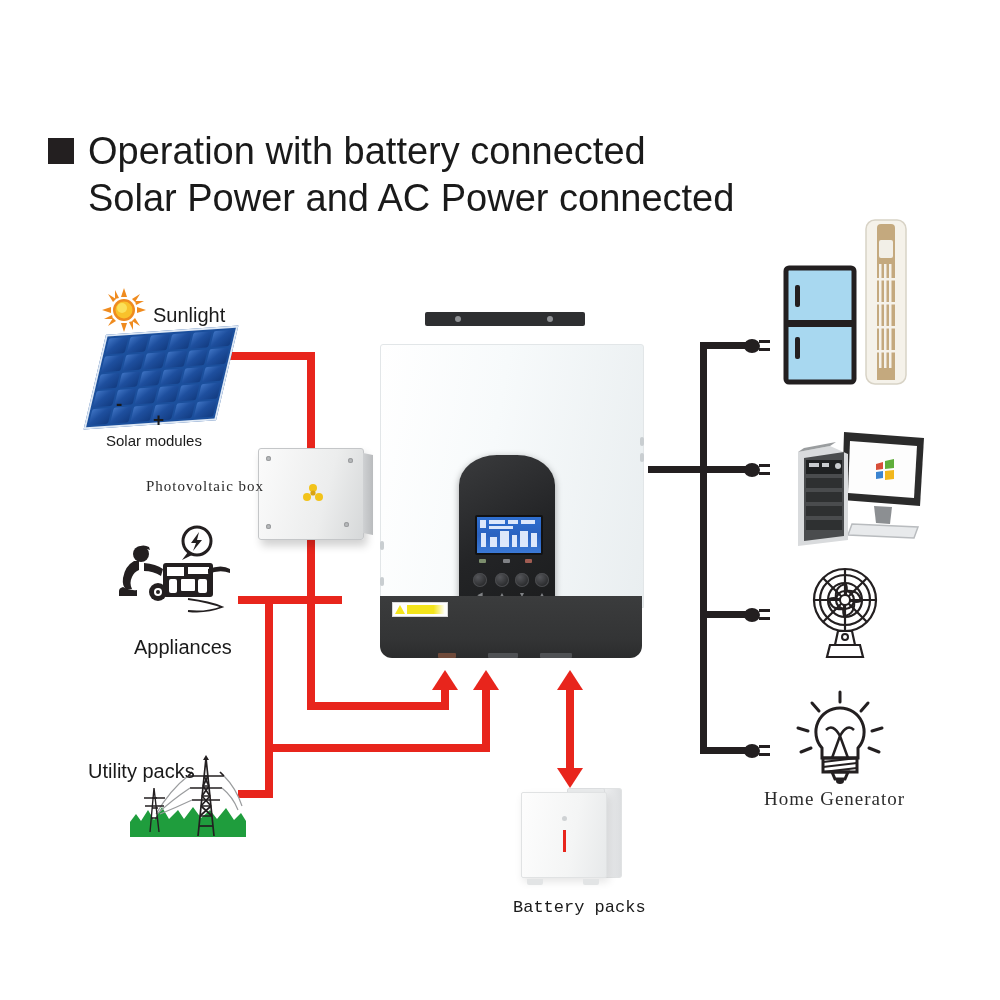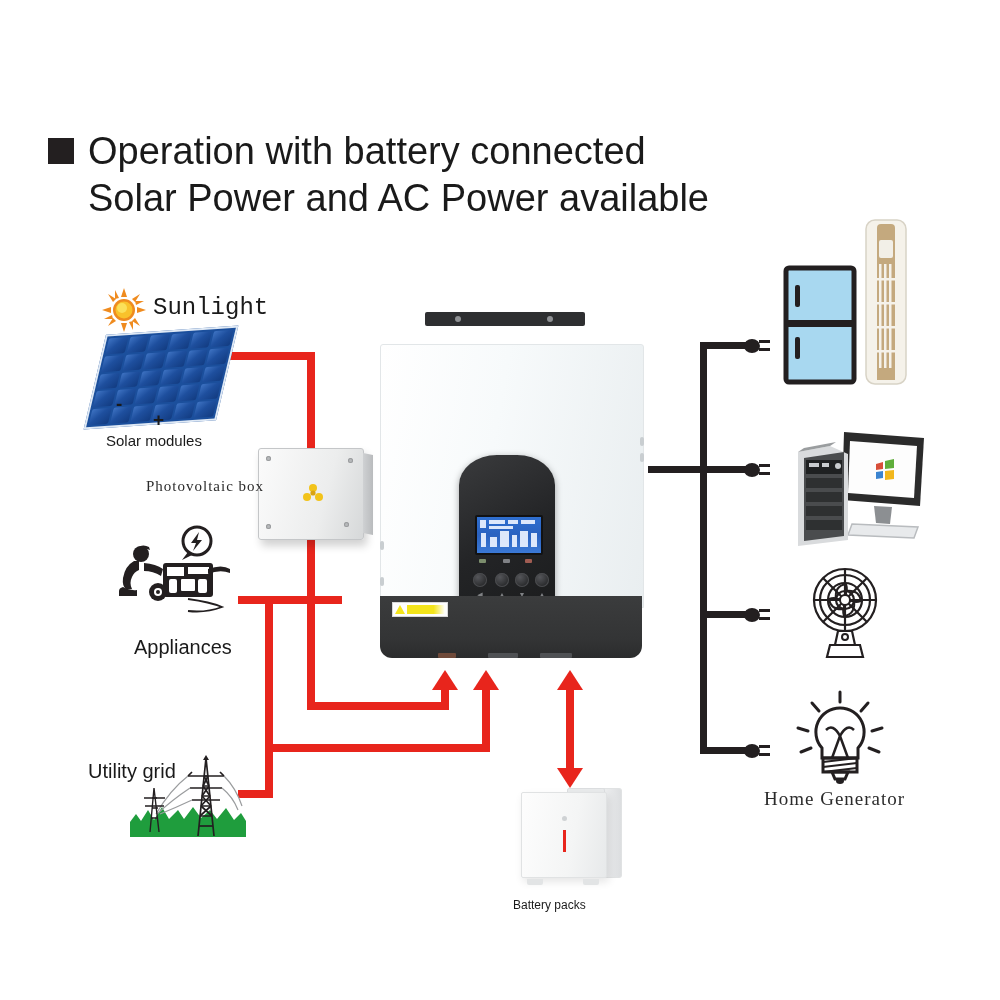--- a/index.html
+++ b/index.html
@@ -361,7 +361,7 @@
   <div id="title-block">
     <div id="title-bullet"></div>
     <div class="title-line" id="title-line1">Operation with battery connected</div>
-    <div class="title-line" id="title-line2">Solar Power and AC Power available</div>
+    <div class="title-line" id="title-line2">Solar Power and AC Power connected</div>
   </div>
 
   <div class="wire-red" style="left:210px; top:352px; width:105px; height:8px;"></div>

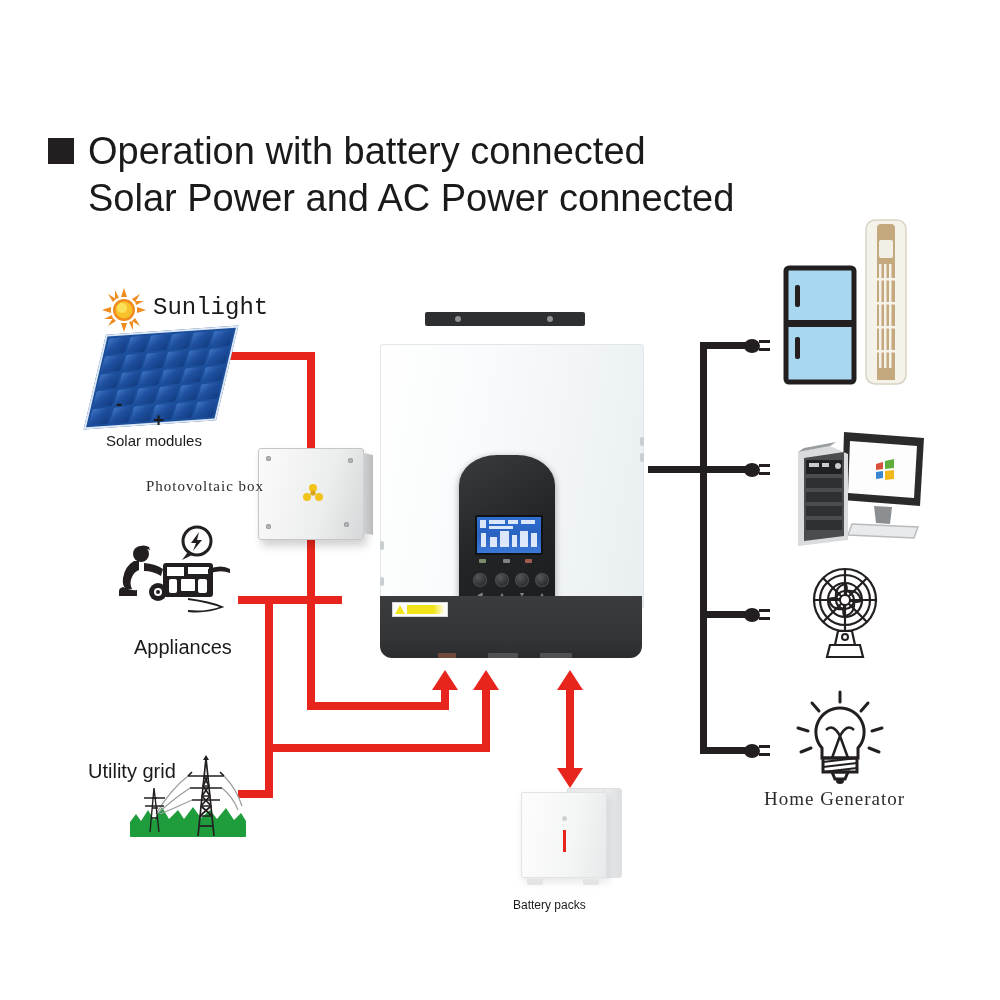--- a/index.html
+++ b/index.html
@@ -450,7 +450,7 @@
       <circle cx="20" cy="20" r="5" fill="#fbe05a"></circle>
     </svg>
   </div>
-  <div class="label-sans" style="left:153px; top:294px; font-size:24px;font-family:Liberation Mono, monospace;">Sunlight</div>
+  <div class="label-sans" style="left:153px; top:304px; font-size:20px;">Sunlight</div>
 
   <div id="solar-panel">
     <div class="pv-grid">

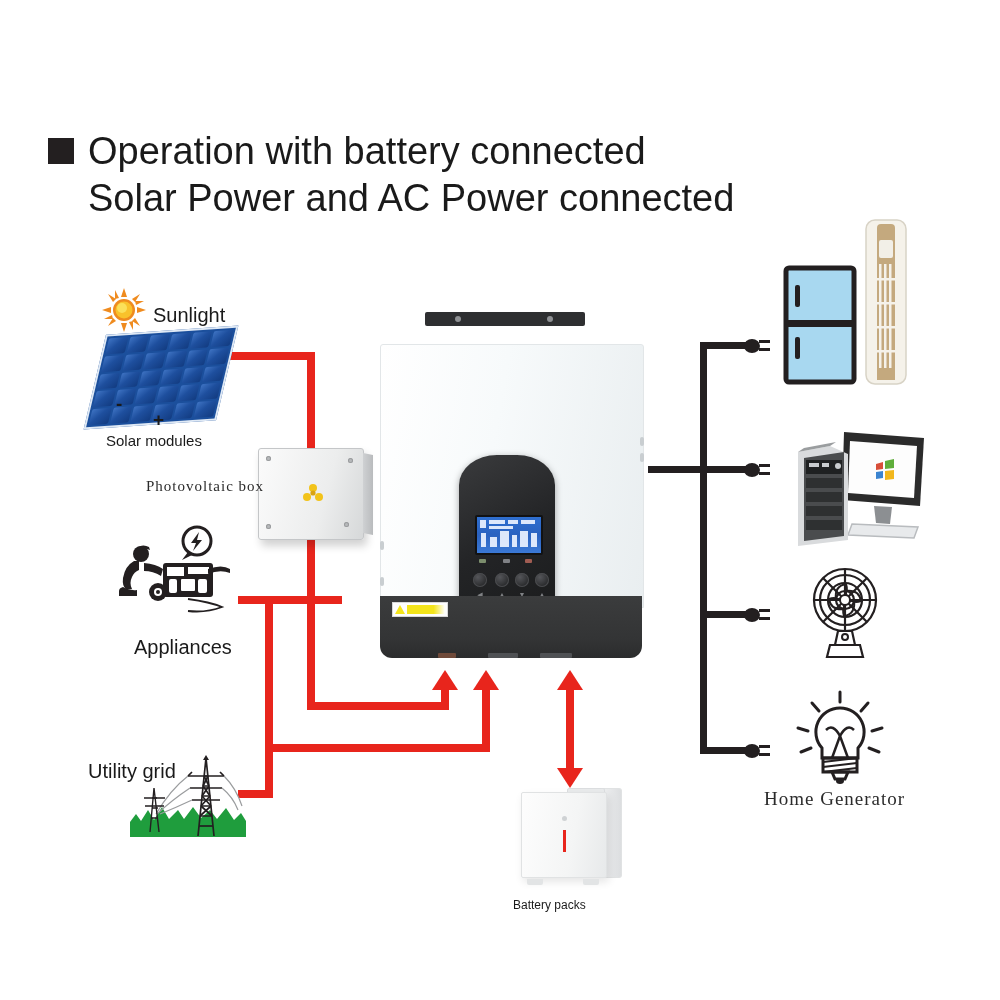--- a/index.html
+++ b/index.html
@@ -570,7 +570,7 @@
       </g>
     </svg>
   </div>
-  <div class="label-sans" style="left:88px; top:760px; font-size:20px;">Utility grid</div>
+  <div class="label-sans" style="left:88px; top:760px; font-size:20px;">Utility packs</div>
 
   <div id="inv-bracket">
     <div class="bracket-hole" style="left:30px;"></div>

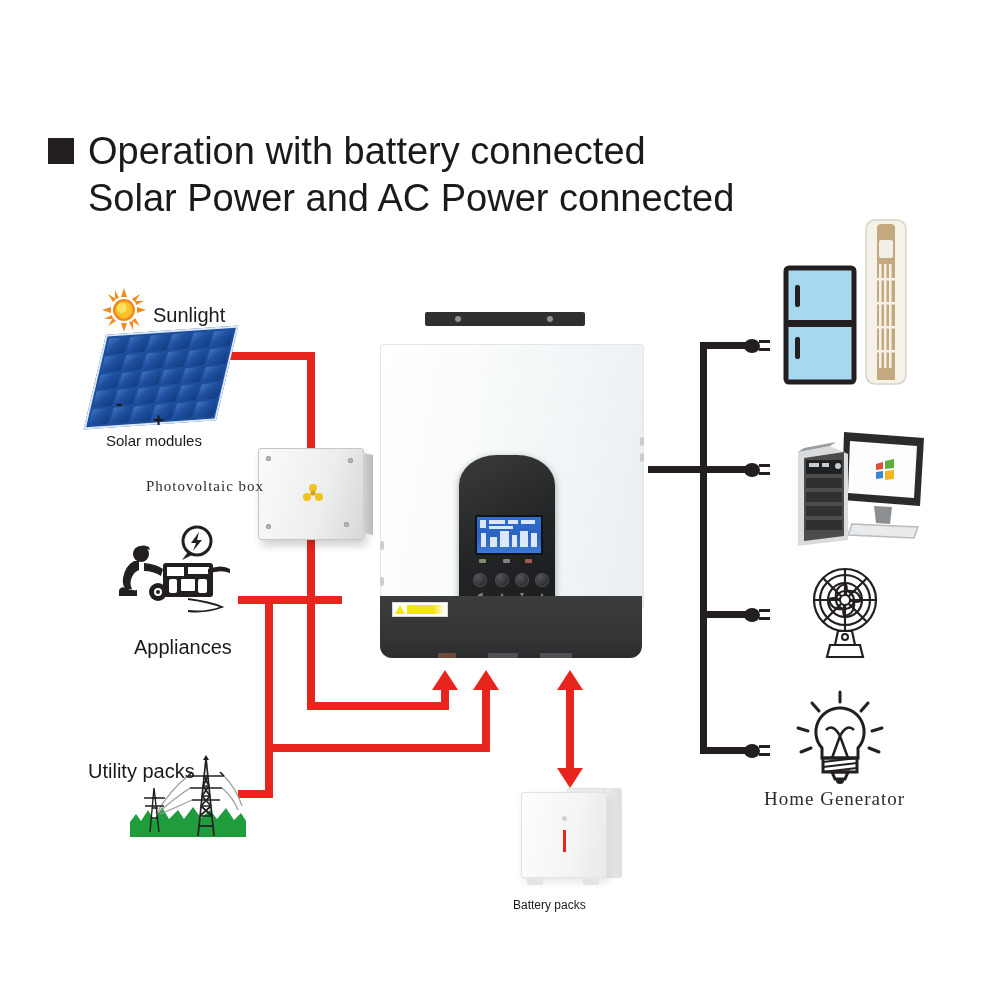--- a/index.html
+++ b/index.html
@@ -633,7 +633,7 @@
     <div class="foot" style="left:6px;"></div>
     <div class="foot" style="left:62px;"></div>
   </div>
-  <div class="label-sans" style="left:513px; top:898px; font-size:12px;">Battery packs</div>
+  <div class="label-sans" style="left:513px; top:898px; font-size:17px;font-family:Liberation Mono, monospace;">Battery packs</div>
 
   <div id="fridge">
     <svg width="74" height="120" viewBox="0 0 74 120">

